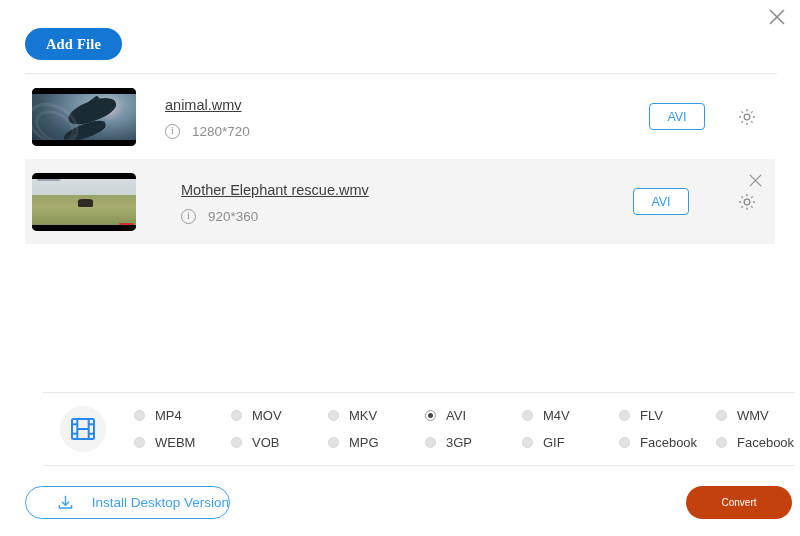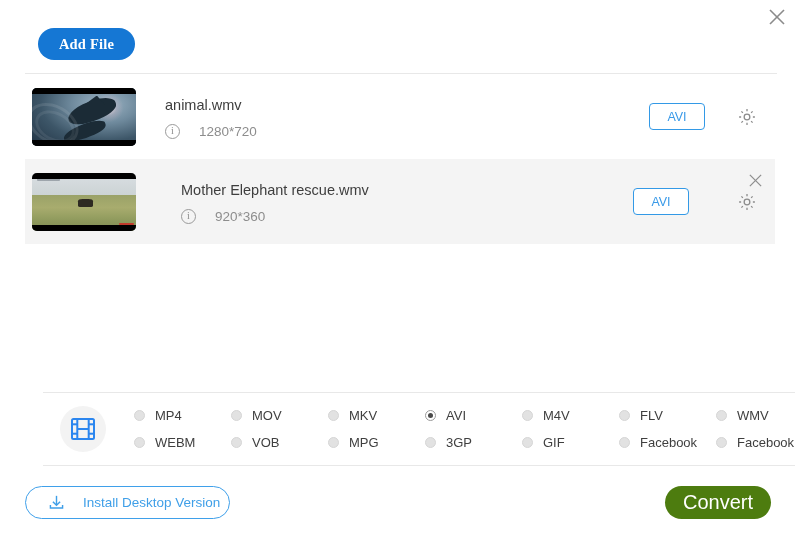--- a/index.html
+++ b/index.html
@@ -26,7 +26,7 @@
   
   .addfile-wrap {
     position: absolute;
-    top: 28px; left: 38px;
+    top: 28px; left: 25px;
   }
   .addfile-btn {
     width: 97px; height: 32px;

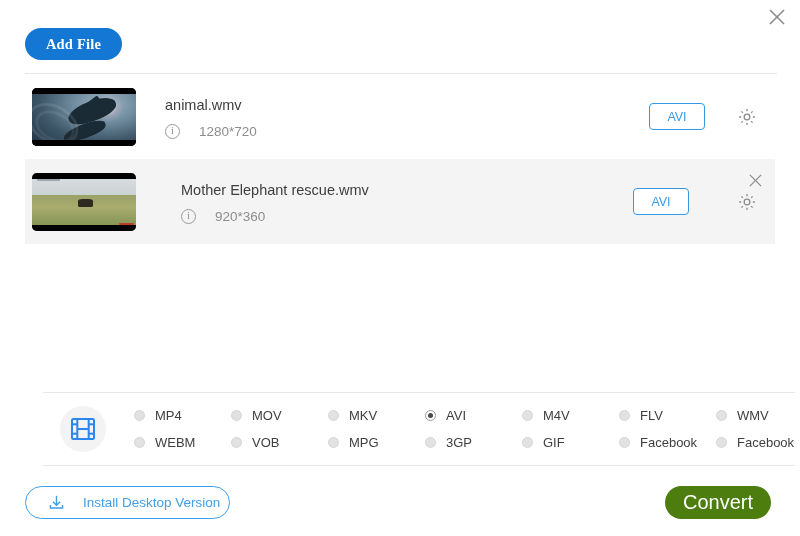--- a/index.html
+++ b/index.html
@@ -157,6 +157,7 @@
     line-height: 20px;
     margin-bottom: 9px;
     white-space: nowrap;
+    text-decoration: underline;
   }
   .file-sub {
     display: flex;

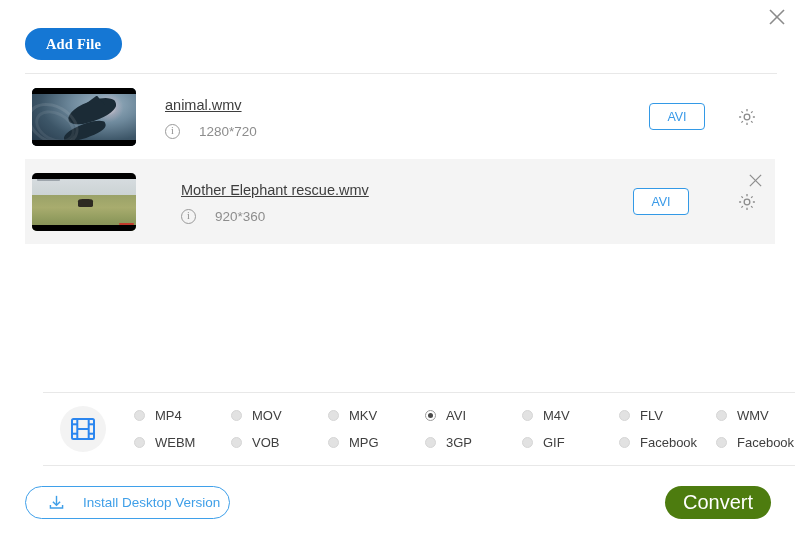--- a/index.html
+++ b/index.html
@@ -175,7 +175,7 @@
     flex: 0 0 auto;
   }
   .file-res {
-    margin-left: 19px;
+    margin-left: 12px;
     font-size: 13.5px;
     color: #8d8d8d;
   }

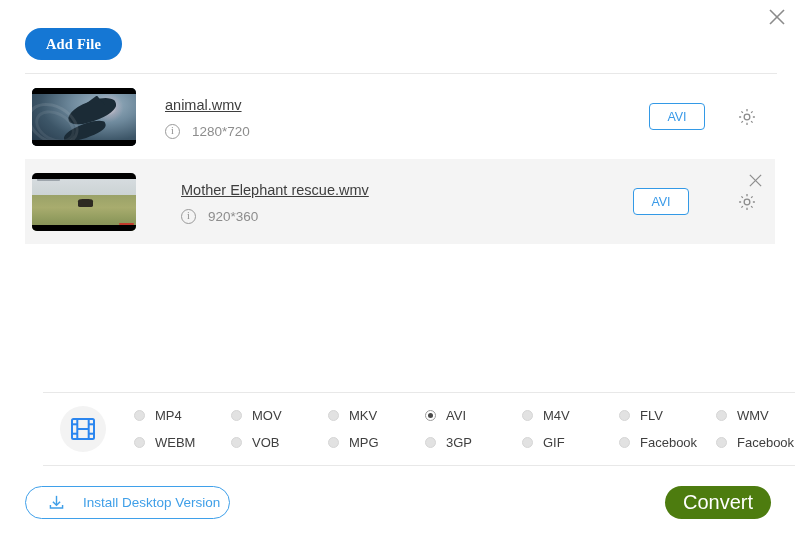--- a/index.html
+++ b/index.html
@@ -278,6 +278,7 @@
     background: #ffffff;
     display: flex; align-items: center;
     cursor: pointer;
+    justify-content: flex-end;
   }
   .install-btn .dl { margin-left: 21px; display: flex; }
   .install-label {

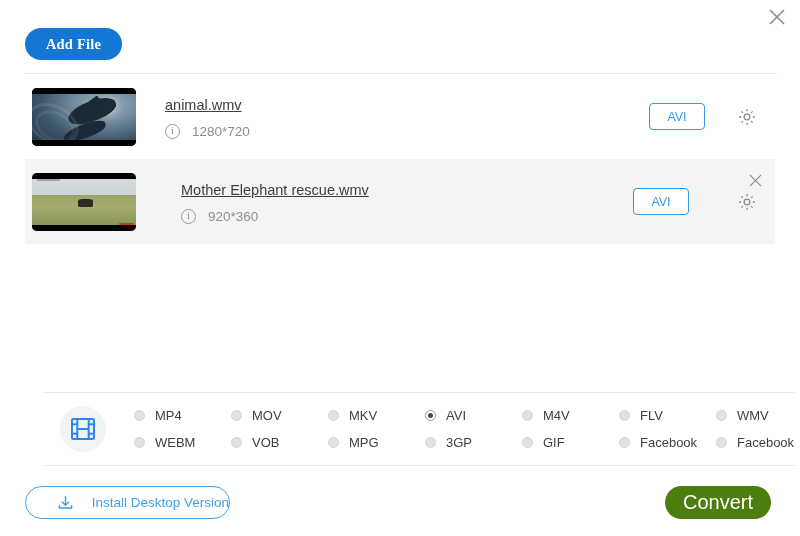--- a/index.html
+++ b/index.html
@@ -289,13 +289,13 @@
 
   .convert-btn {
     position: absolute;
-    right: 29px; top: 486px;
+    right: 8px; top: 486px;
     width: 106px; height: 33px;
     border: none;
     border-radius: 17px;
-    background: #4d7c0f;
+    background: #c2410c;
     color: #ffffff;
-    font-size: 20px;
+    font-size: 10px;
     cursor: pointer;
   }
 </style>

